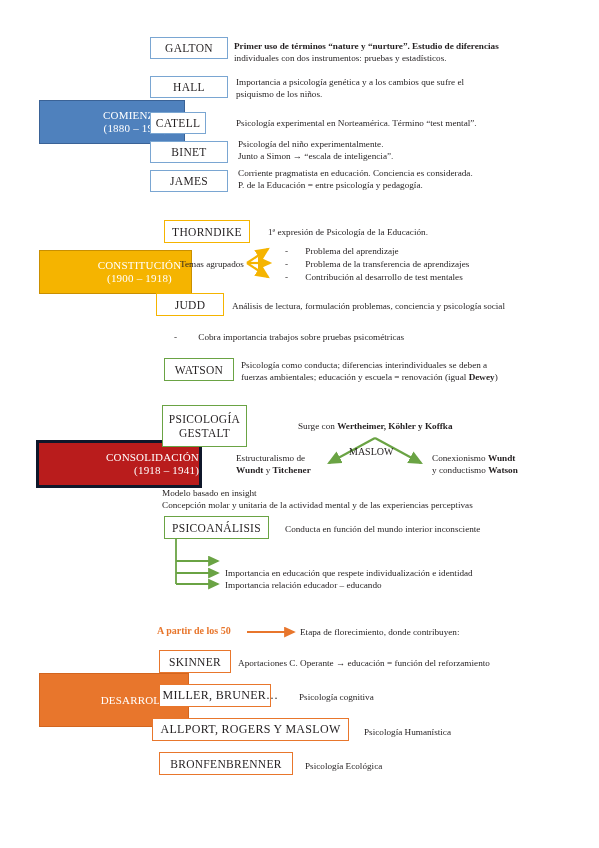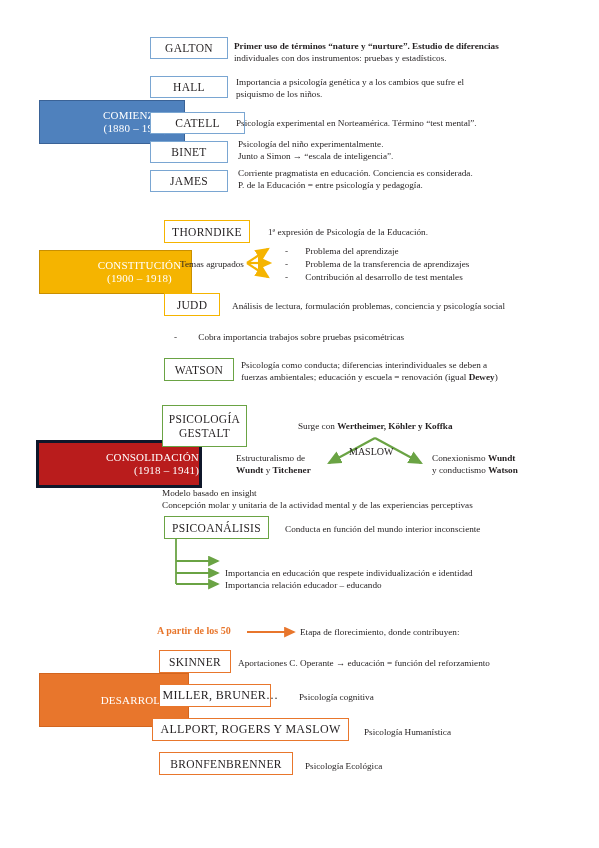--- a/index.html
+++ b/index.html
@@ -120,7 +120,7 @@
   <div class="txt" style="left:236px;top:76px;">Importancia a psicología genética y a los cambios que sufre el</div>
   <div class="txt" style="left:236px;top:88px;">psiquismo de los niños.</div>
 
-  <div class="namebox b-blue" style="left:150px;top:112px;width:95px;height:22px;">
+  <div class="namebox b-blue" style="left:150px;top:112px;width:56px;height:22px;">
     <span>CATELL</span>
     </div>
   <div class="txt" style="left:236px;top:117px;">Psicología experimental en Norteamérica. Término “test mental”.</div>

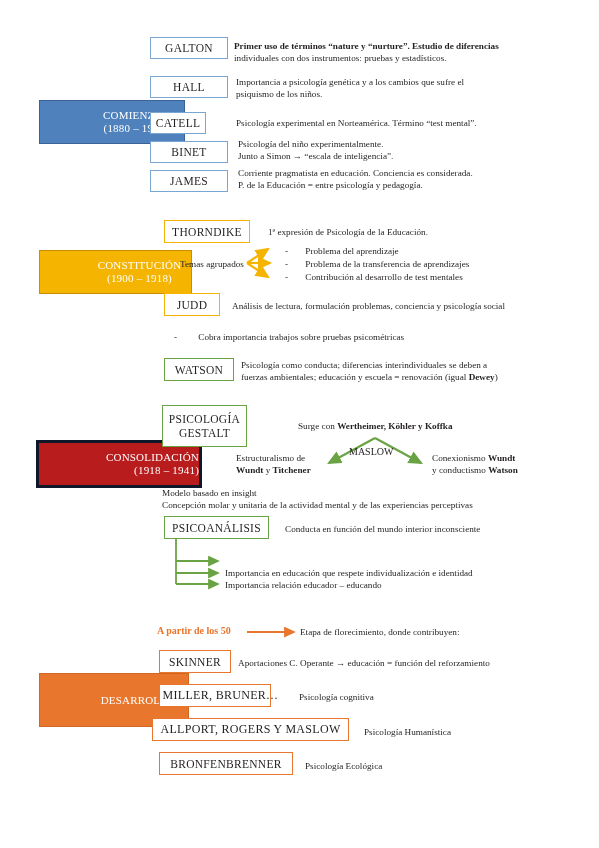--- a/index.html
+++ b/index.html
@@ -154,7 +154,7 @@
     <span style="display:inline-block;width:18px;">-</span>
     <span>Contribución al desarrollo de test mentales</span></div>
 
-  <div class="namebox b-yellow" style="left:164px;top:293px;width:56px;height:23px;">
+  <div class="namebox b-yellow" style="left:156px;top:293px;width:68px;height:23px;">
     <span>JUDD</span>
     </div>
   <div class="txt" style="left:232px;top:300px;">Análisis de lectura, formulación problemas, conciencia y psicología social</div>

